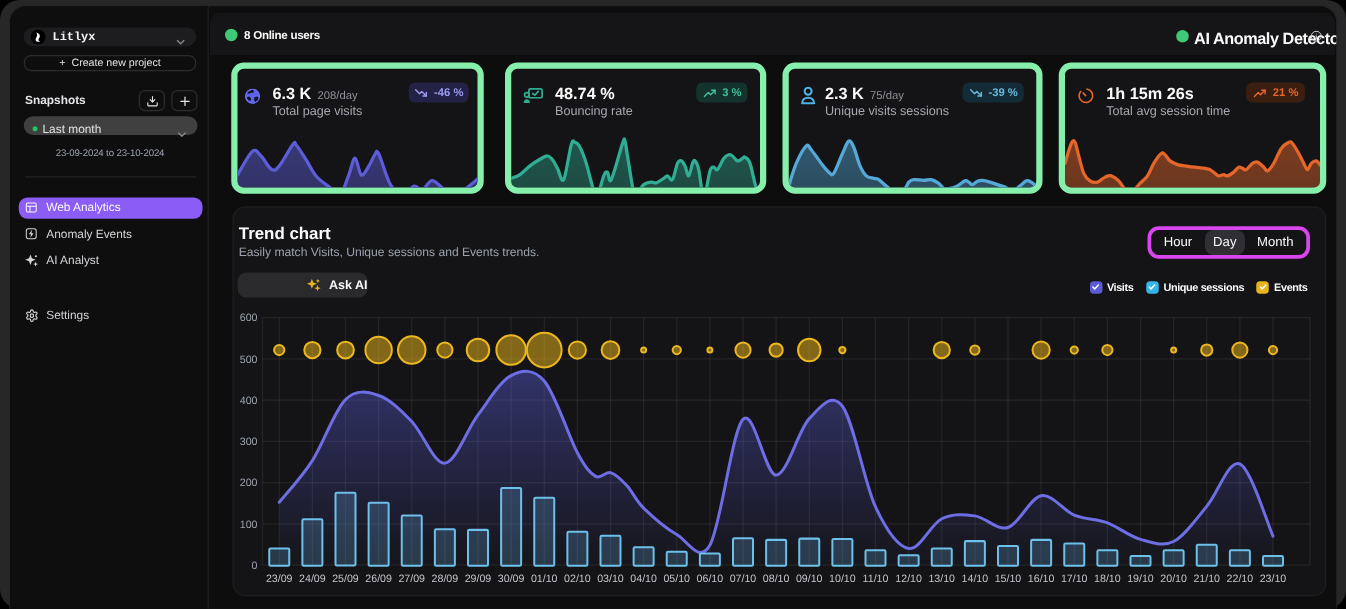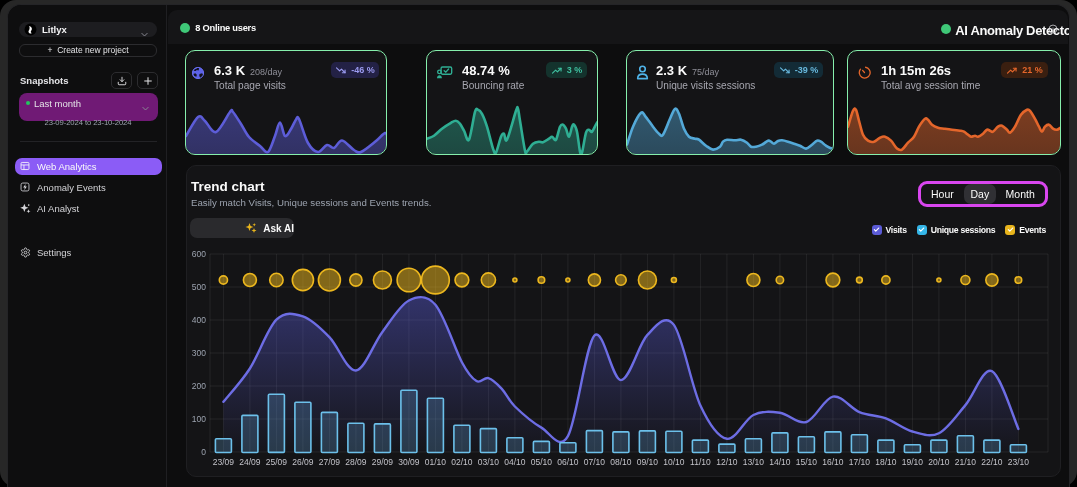--- a/index.html
+++ b/index.html
@@ -21,7 +21,7 @@
 <div id="frame"></div>
 <div id="app">
  <div id="sidebar">
-  <div class="pill" style="left:11px;top:16.5px;width:138px;height:15px;">
+  <div class="pill" style="left:11px;top:16.5px;width:138px;height:15px;font-family:Liberation Mono, monospace;">
     <svg width="13" height="13" viewBox="0 0 24 24" style="position:absolute;left:5px;top:1px">
 <circle cx="12" cy="12" r="11" fill="#000"></circle>
 <path d="M9.5 5.5c3.5 1 5.5 3 5 6-.4 2.4-2.2 3-2 5 .2 1.6 1.5 2 2.5 2-2 1.5-5.5 1-6.5-1.5-.8-2 .8-3.5 1.5-5.5.7-2 .5-4-0.5-6z" fill="#fff"></path>

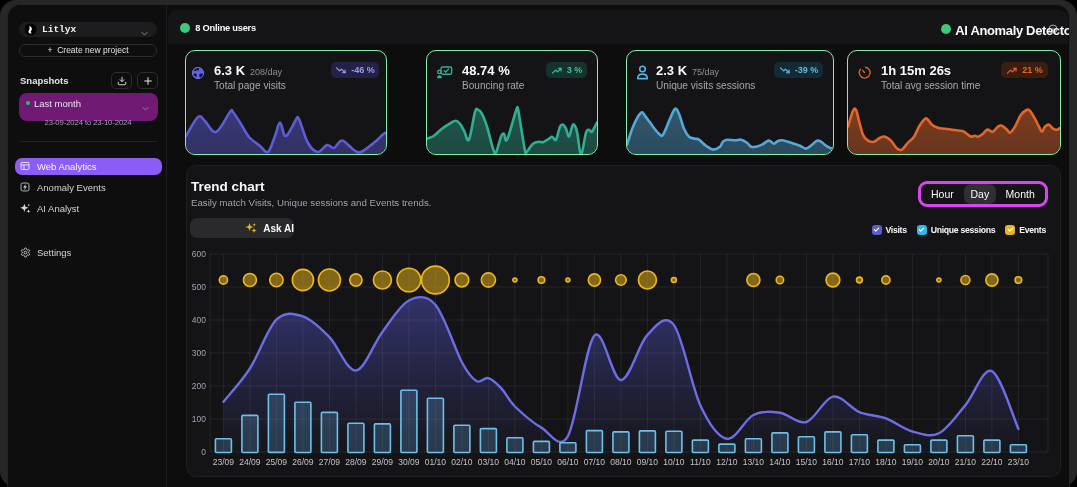--- a/index.html
+++ b/index.html
@@ -9,7 +9,7 @@
 #sidebar { position:absolute; left:0; top:0; width:159px; bottom:0; background:#0e0e0f; border-right:1px solid #1f1f22; }
 .pill { position:absolute; background:#1d1d20; border-radius:8px; }
 .txt { position:absolute; white-space:nowrap; }
-.card { position:absolute; top:45px; height:105px; background:#141416; border:1px solid #86efac; border-radius:10px; overflow:hidden; }
+.card { position:absolute; top:45px; height:105px; background:#141416; border:5px solid #86efac; border-radius:10px; overflow:hidden; }
 .badge { position:absolute; top:11px; height:16px; border-radius:5px; font-size:9px; font-weight:700; display:flex; align-items:center; justify-content:center; gap:4px;margin-left:12px; }
 .val { position:absolute; top:12px; font-size:13px; font-weight:700; color:#fafafa; }
 .perday { font-size:9px; font-weight:400; color:#8f8f98; margin-left:5px; }

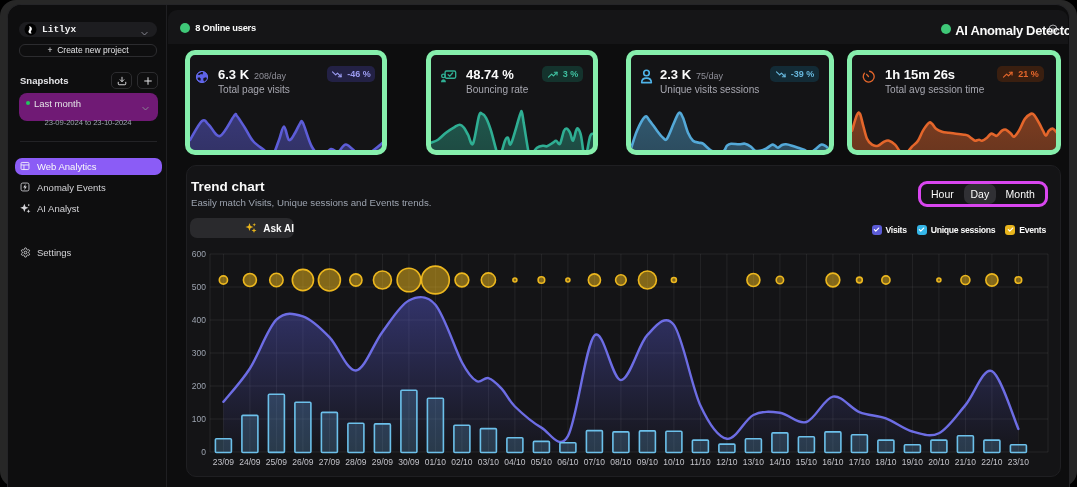--- a/index.html
+++ b/index.html
@@ -122,7 +122,7 @@
         <path d="M0.0,75.0C2.0,71.8 8.8,58.5 12.0,56.0C15.2,53.5 16.0,57.5 19.0,60.0C22.0,62.5 25.8,72.5 30.0,71.0C34.2,69.5 41.2,54.3 44.0,51.0C46.8,47.7 45.2,49.0 47.0,51.0C48.8,53.0 52.3,58.8 55.0,63.0C57.7,67.2 59.8,72.3 63.0,76.0C66.2,79.7 70.8,82.5 74.0,85.0C77.2,87.5 79.5,92.7 82.0,91.0C84.5,89.3 87.0,79.9 89.0,75.0C91.0,70.1 92.3,61.5 94.0,61.5C95.7,61.5 97.2,73.9 99.0,75.0C100.8,76.1 103.2,70.8 105.0,68.0C106.8,65.2 108.7,60.2 110.0,58.5C111.3,56.8 111.0,54.1 113.0,58.0C115.0,61.9 118.8,76.5 122.0,82.0C125.2,87.5 128.8,90.7 132.0,91.0C135.2,91.3 138.3,84.7 141.0,84.0C143.7,83.3 145.5,87.8 148.0,87.0C150.5,86.2 152.7,79.2 156.0,79.5C159.3,79.8 164.8,87.1 168.0,89.0C171.2,90.9 171.3,92.5 175.0,91.0C178.7,89.5 186.0,83.2 190.0,80.0C194.0,76.8 197.0,72.5 199.0,72.0C201.0,71.5 201.5,76.2 202.0,77.0" fill="none" stroke="#5d5dd8" stroke-width="2.6" stroke-linejoin="round" stroke-linecap="round"></path>
       </svg>
  </div>
- <div class="card" style="left:418px;width:172px">
+ <div class="card" style="left:396px;width:209px">
    <svg width="17" height="13" viewBox="0 0 24 19" fill="none" stroke="#2fae93" stroke-width="2" stroke-linecap="round" stroke-linejoin="round" style="position:absolute;left:9px;top:15px">
 <rect x="7" y="1.5" width="15.5" height="10.5" rx="2"></rect>
 <path d="M11.5 7l2.5 2 4-4.5"></path>

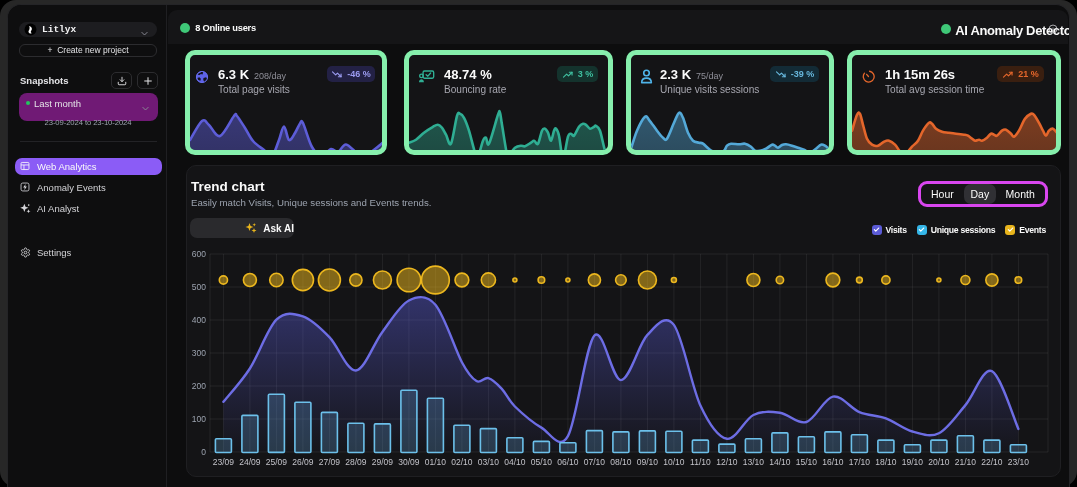--- a/index.html
+++ b/index.html
@@ -44,7 +44,7 @@
 <path d="M12 4v16M4 12h16"></path>
 </svg>
       </div>
-  <div class="pill" style="left:11px;top:88.3px;width:138.5px;height:28px;background:#701a75">
+  <div class="pill" style="left:11px;top:88.3px;width:138.5px;height:15px;background:#404040">
     <span class="abs" style="left:6.5px;top:7.7px;width:4px;height:4px;border-radius:50%;background:#22c55e"></span>
     <span class="txt" style="left:15px;top:5px;font-size:9.5px;color:#e4e4e7">Last month</span>
     <span class="abs" style="right:8px;top:5.5px"><svg width="9" height="9" viewBox="0 0 24 24" fill="none" stroke="#8a8a93" stroke-width="2.6" stroke-linecap="round" stroke-linejoin="round">

